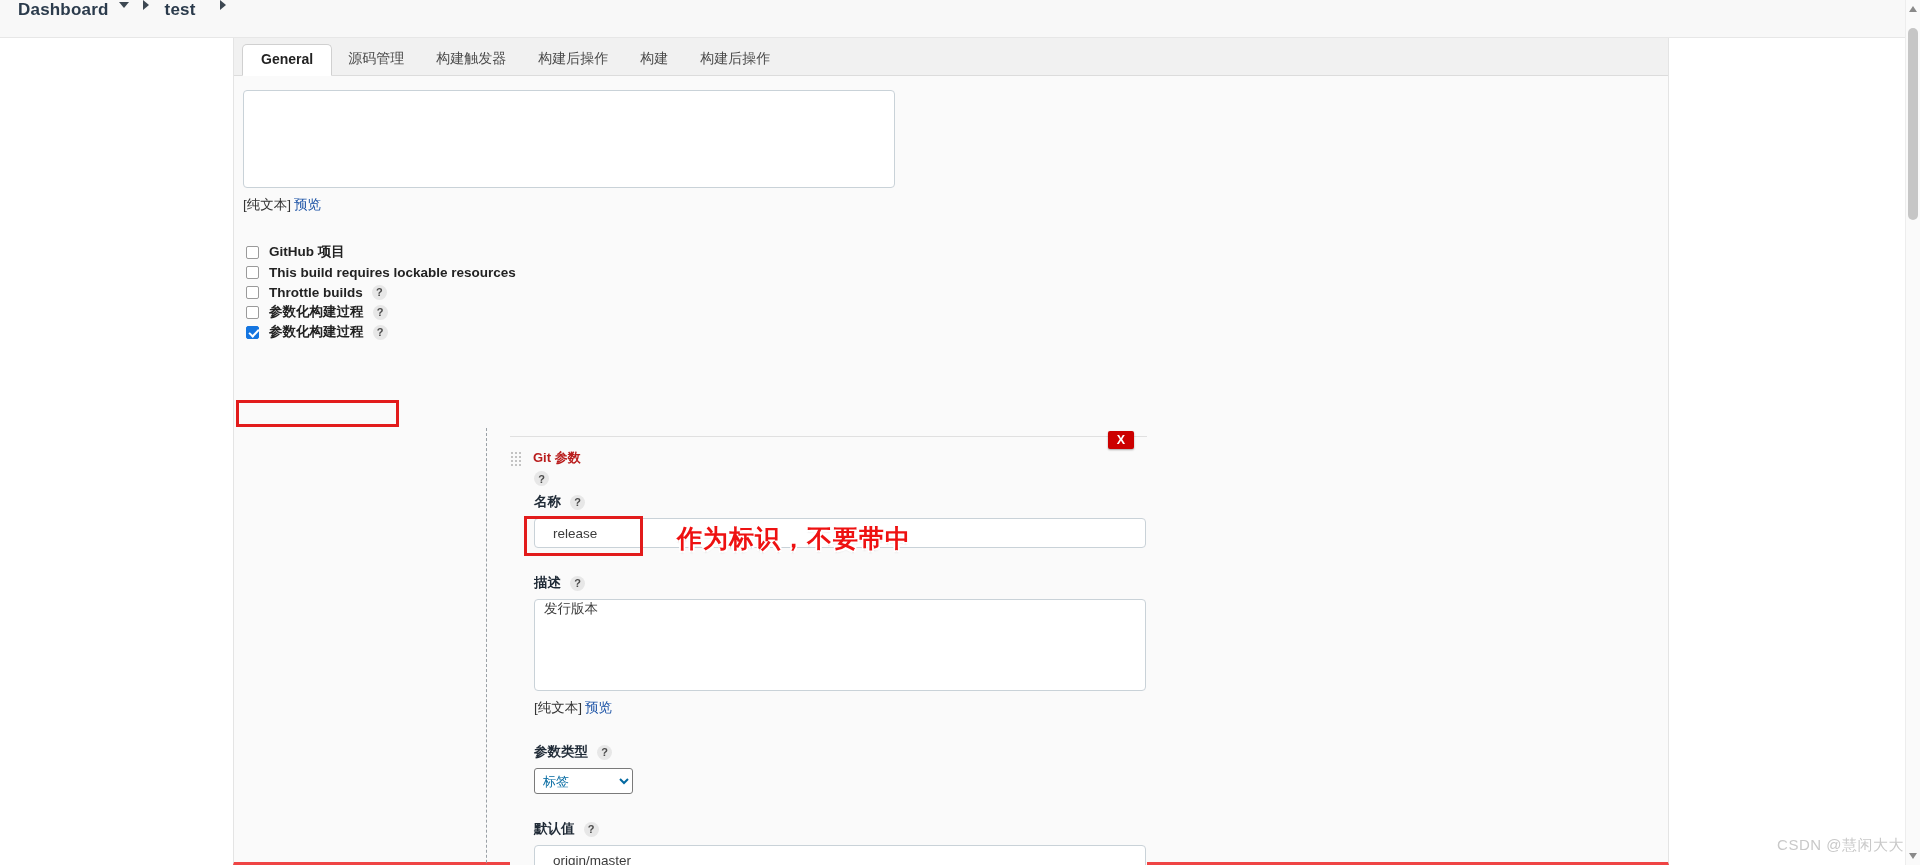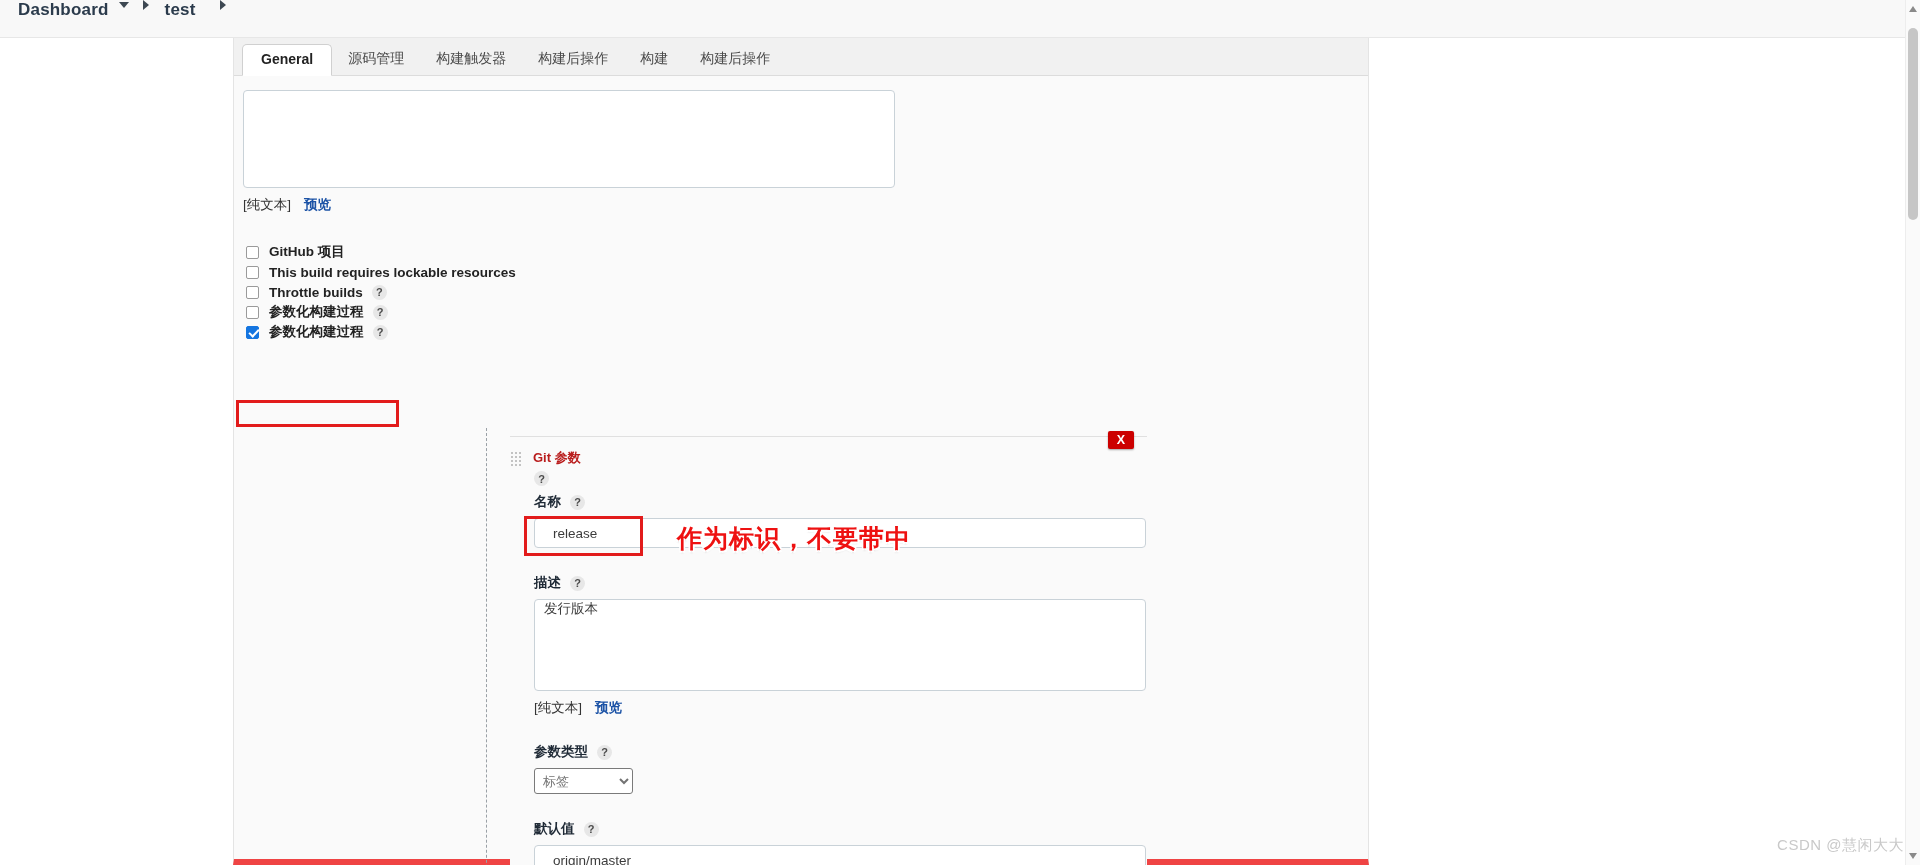--- a/index.html
+++ b/index.html
@@ -59,12 +59,12 @@
     position: absolute;
     left: 233px;
     top: 0;
-    width: 1136px;
+    width: 1436px;
     height: 827px;
     background: #fafafa;
     border-left: 1px solid #e4e4e4;
     border-right: 1px solid #e4e4e4;
-    border-bottom: 6px solid #ef4444;
+    border-bottom: 3px solid #ef4444;
   }
 
   

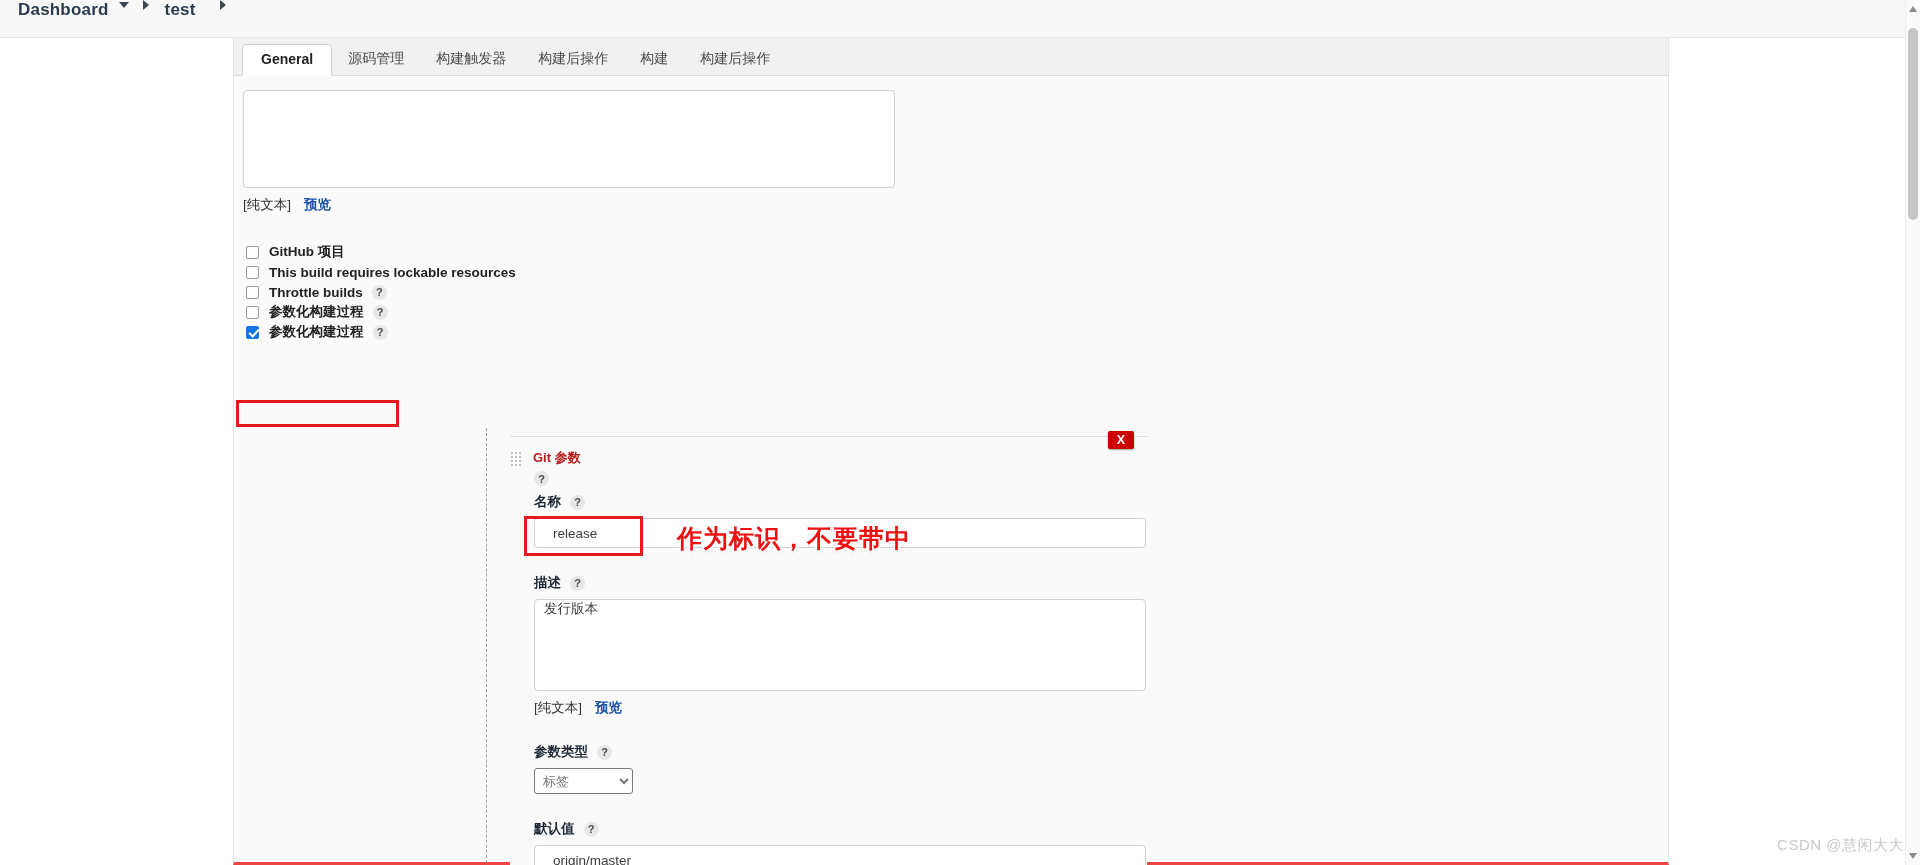--- a/index.html
+++ b/index.html
@@ -122,8 +122,8 @@
   .preview-line a {
     color: #1c53a6;
     text-decoration: none;
-    font-weight: bold;
-    margin-left: 13px;
+    font-weight: normal;
+    margin-left: 3px;
   }
 
   

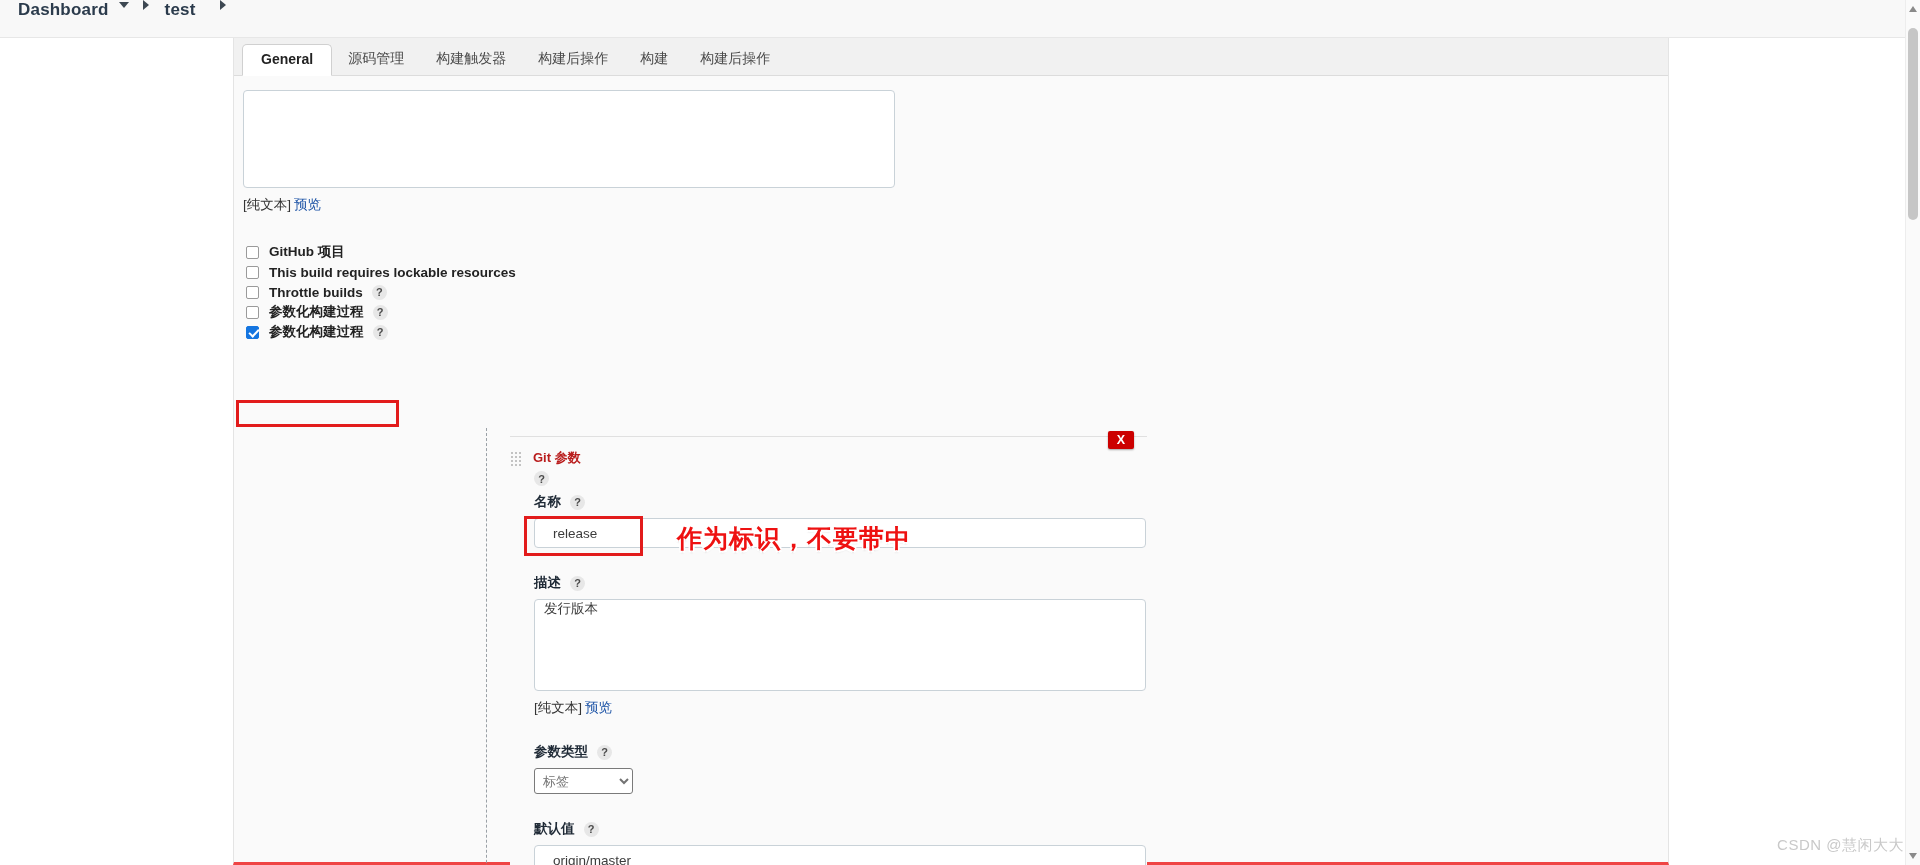--- a/index.html
+++ b/index.html
@@ -287,7 +287,7 @@
     background: #fff;
     font-family: "Liberation Sans", sans-serif;
     font-size: 13px;
-    color: #737373;
+    color: #0369a1;
     padding: 2px 4px;
   }
   .spacer-26 { height: 26px; }

